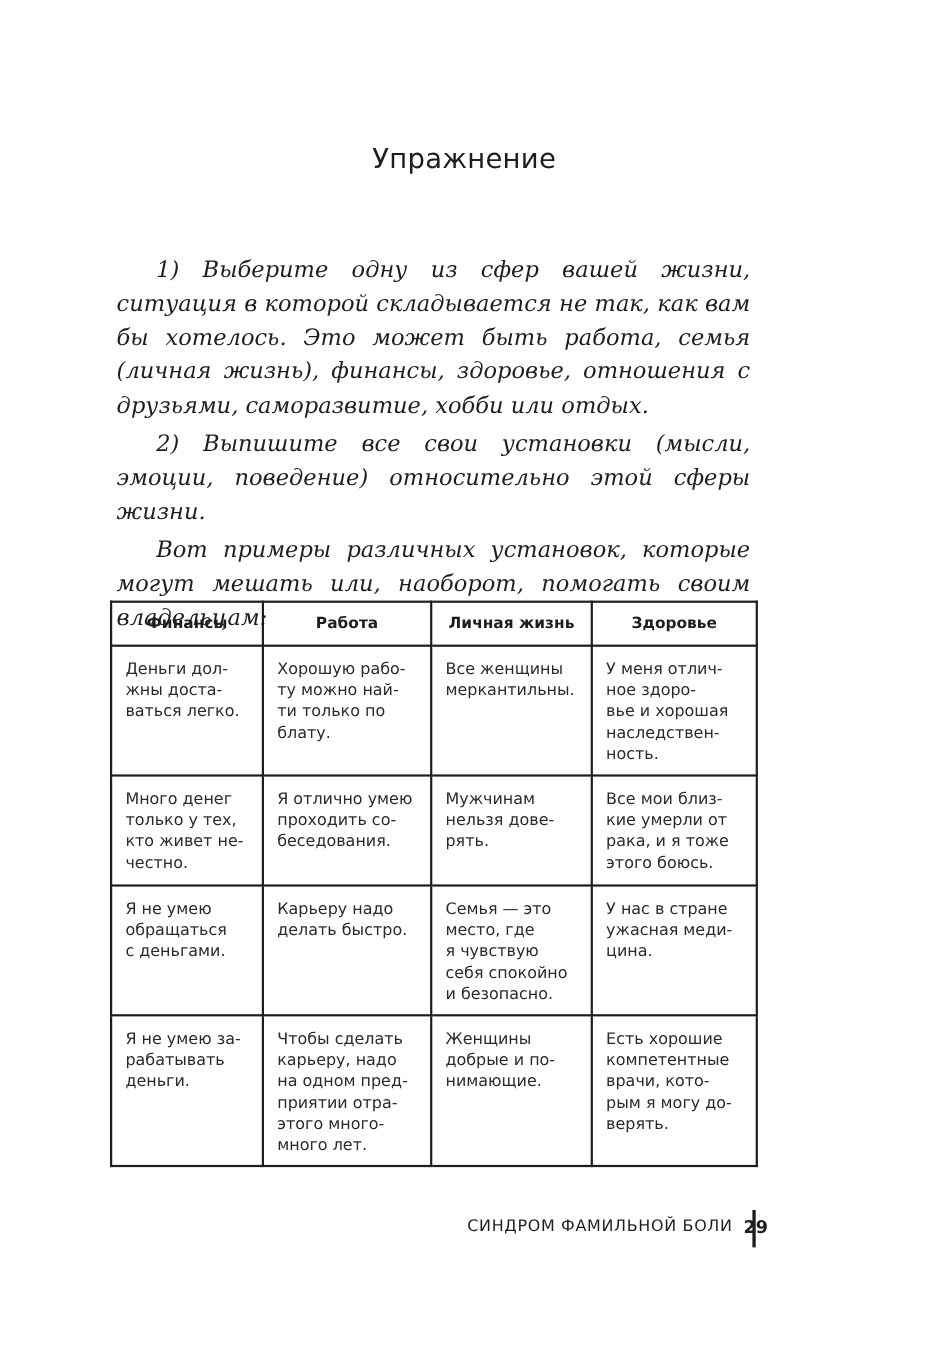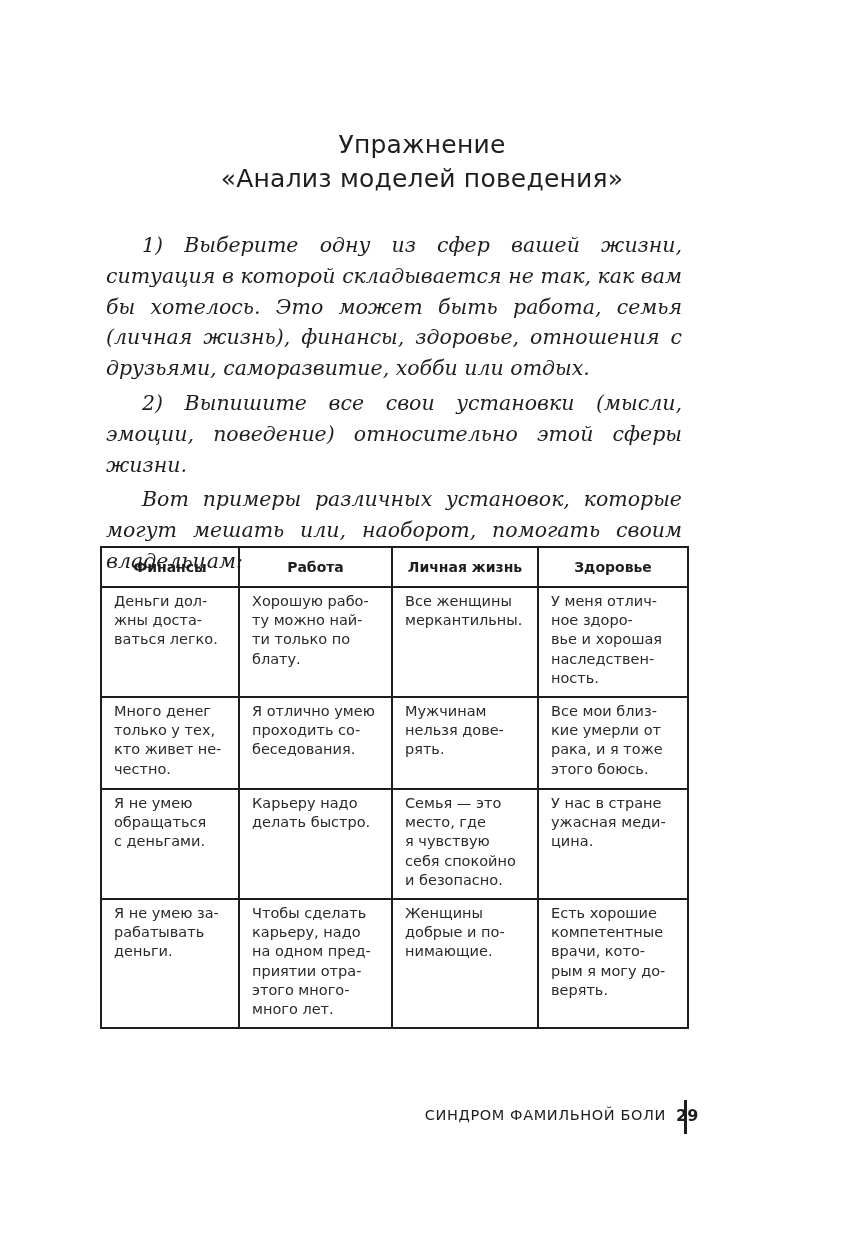--- a/index.html
+++ b/index.html
@@ -125,7 +125,6 @@
 
 <div class="title">
   <div>Упражнение</div>
-  <div>«Анализ моделей поведения»</div>
 </div>
 
 <div class="body-text">

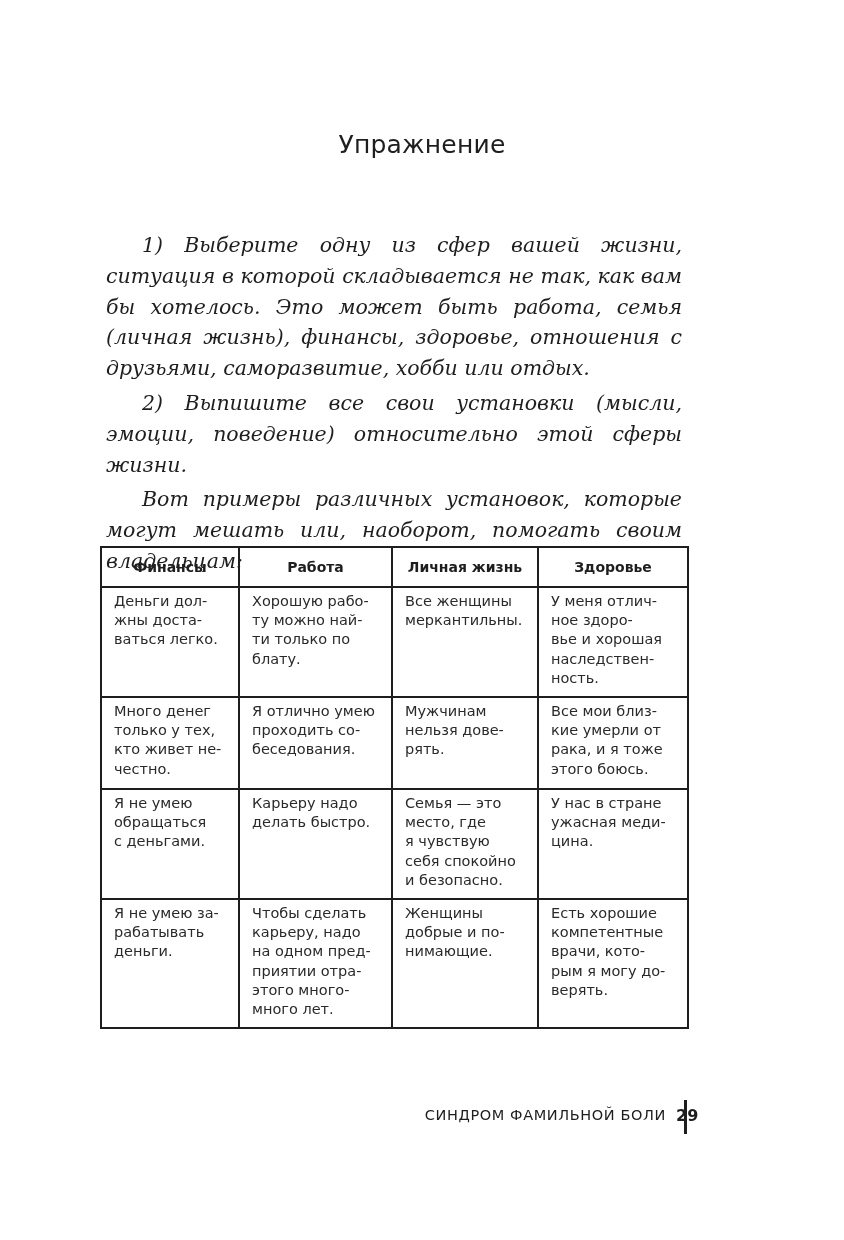--- a/index.html
+++ b/index.html
@@ -72,7 +72,7 @@
     td {
       font-size: 14.5px;
       line-height: 19.2px;
-      padding: 4px 8px 8px 12px;
+      padding: 12px 8px 8px 12px;
       color: #2a2a2a;
       font-weight: normal;
     }

